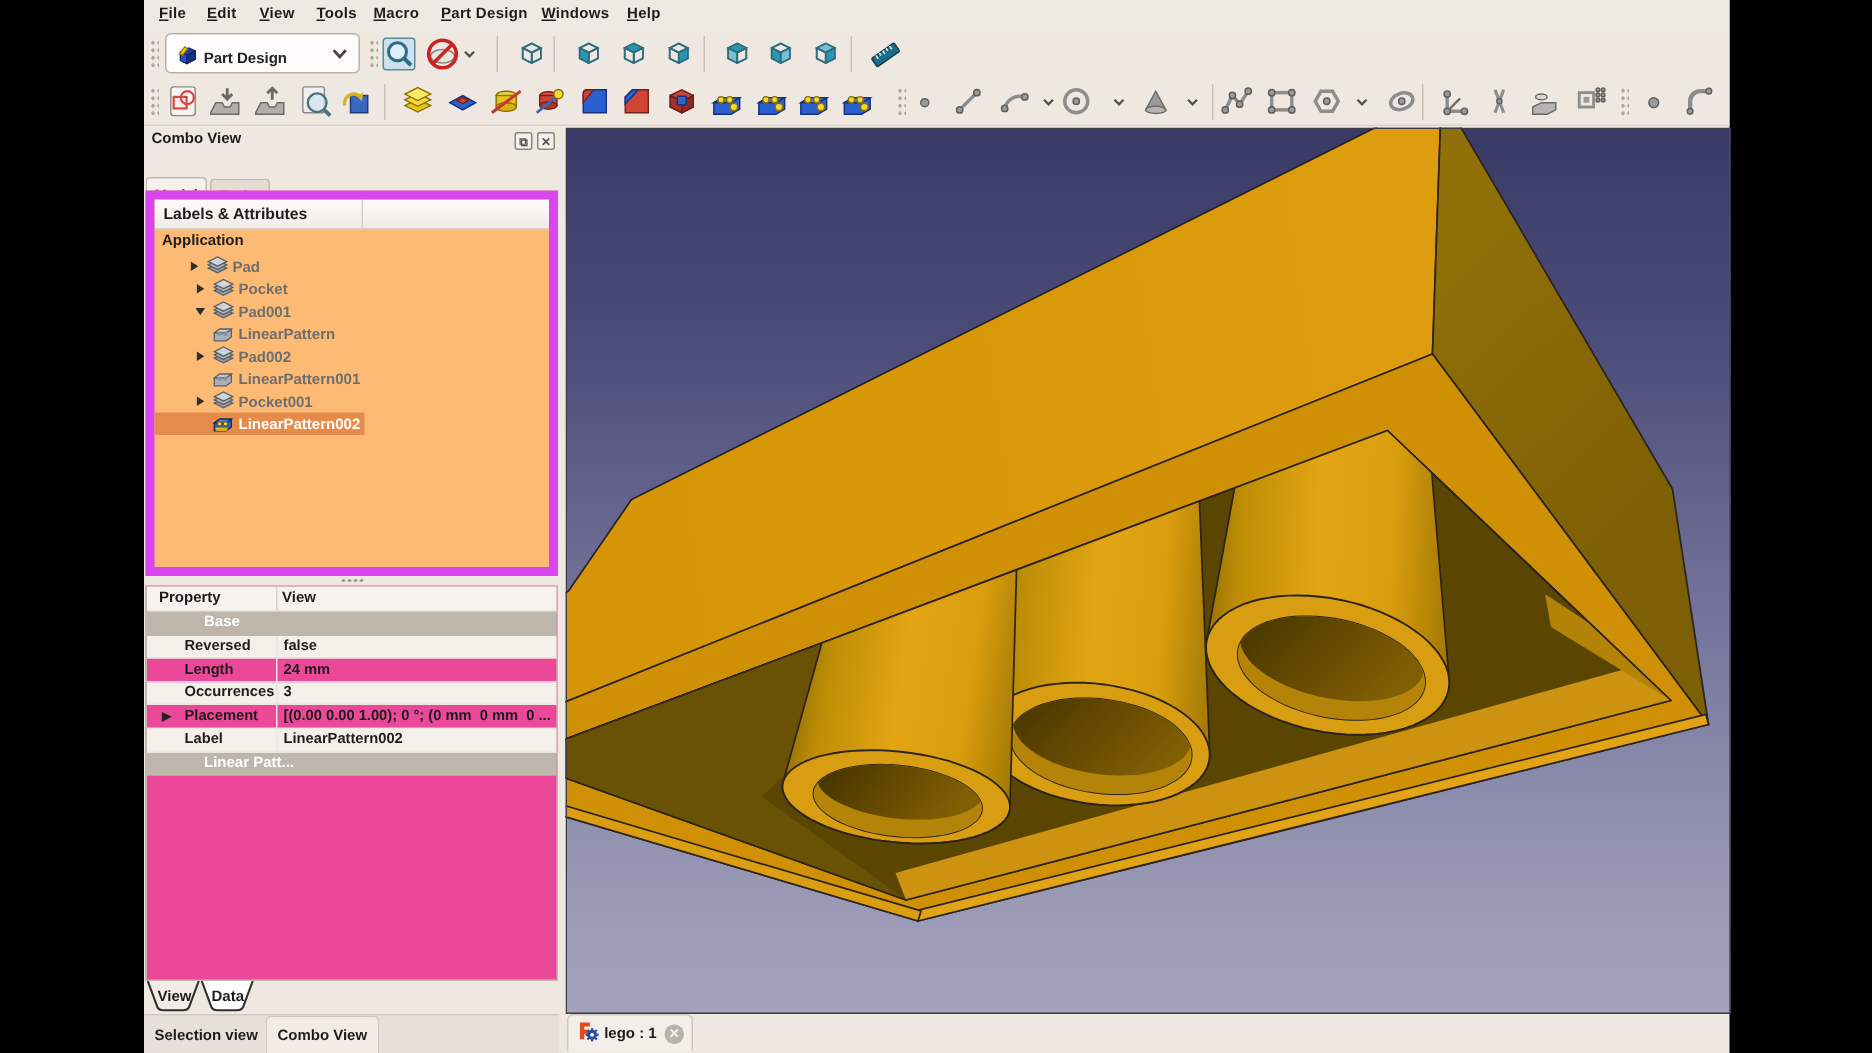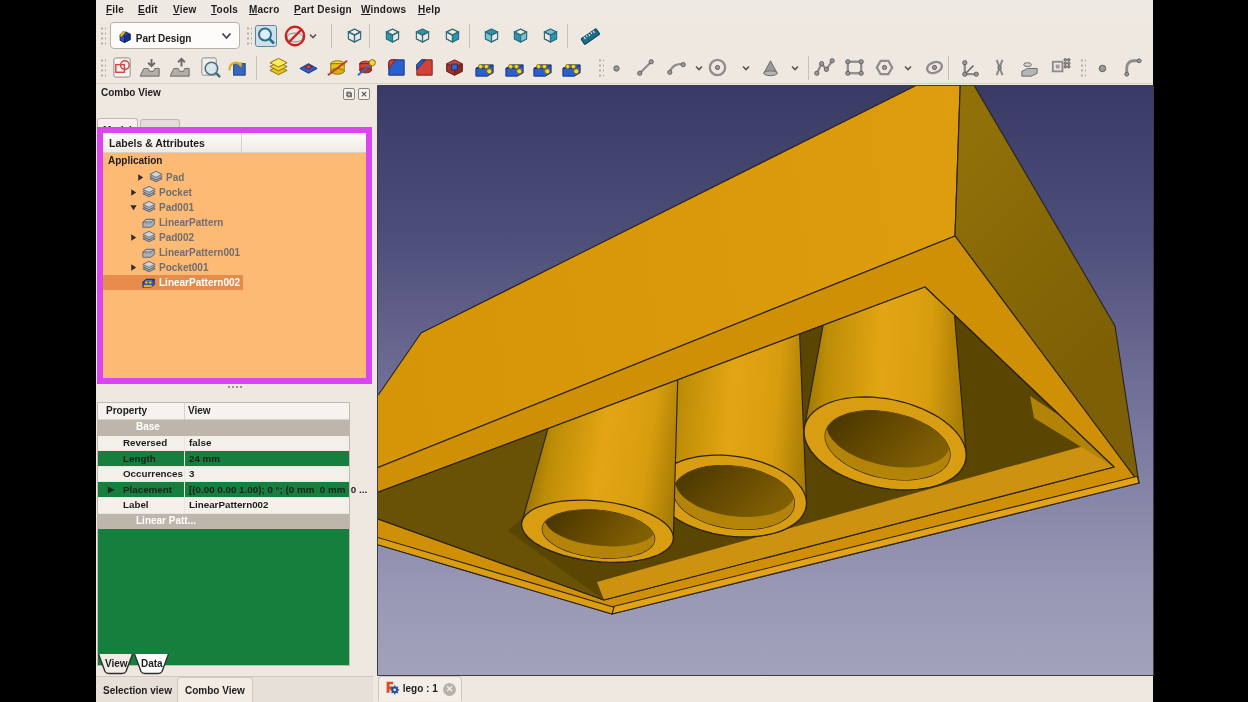--- a/index.html
+++ b/index.html
@@ -370,7 +370,7 @@
       <div id="treehdr">Labels &amp; Attributes</div>
       <div id="treebody">
           <div class="trow" style="padding-left:5px"><span class="tlb" style="color:#1d1d1d">Application</span></div>
-          <div class="trow dim" style="padding-left:33px"><span class="tar"><svg width="9" height="9" viewBox="0 0 10 10">
+          <div class="trow dim" style="padding-left:22px"><span class="tar"><svg width="9" height="9" viewBox="0 0 10 10">
                 <path d="M2.5 1.5 L8 5 L2.5 8.5 Z" fill="#2e2e2e"></path>
               </svg></span><span class="tic"><svg width="14" height="14" viewBox="0 0 16 16">
                 <path d="M1 10 l7 -3.5 7 3.5 -7 3.5 z" fill="#9aa0a8" stroke="#5a6068"></path>

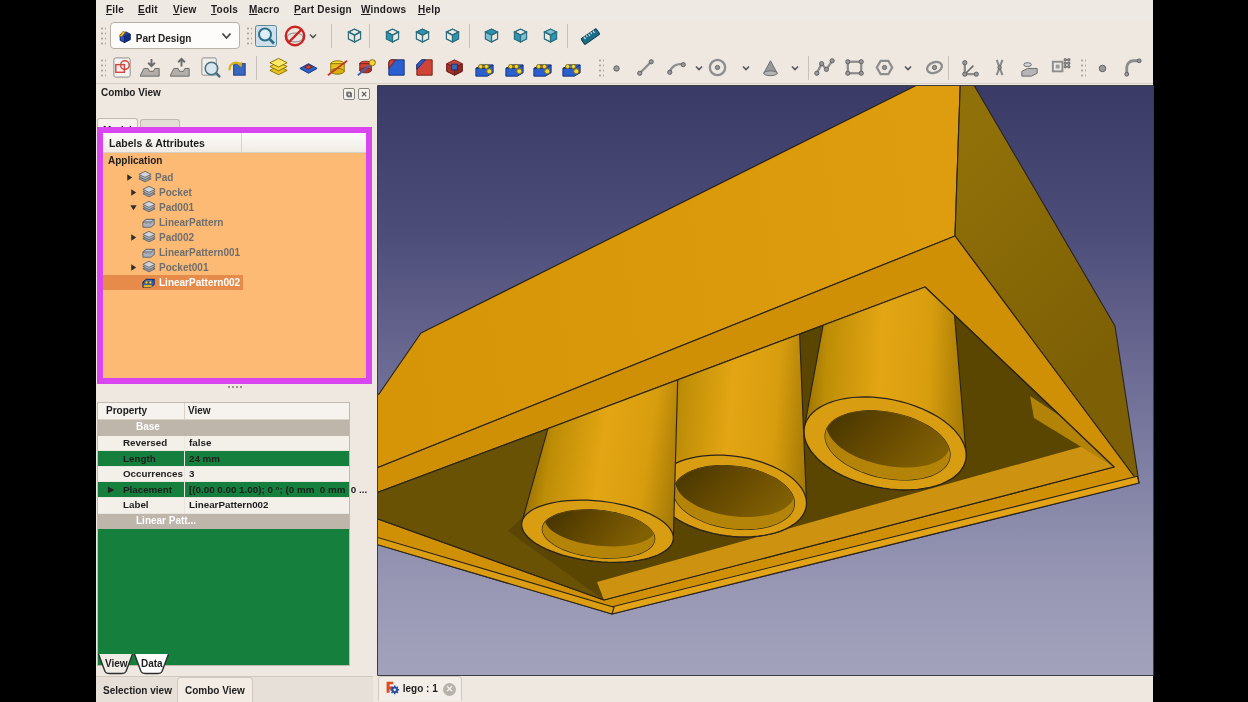--- a/index.html
+++ b/index.html
@@ -39,7 +39,7 @@
 #splitter { position:absolute; left:1px; top:299px; width:275px; height:6px; }
 #splitter:after { content:""; position:absolute; left:130px; top:2px; width:16px; height:2px;
   background:radial-gradient(circle 1px, #9a938a 1px, transparent 1.2px); background-size:4px 2px; }
-#props { position:absolute; left:1px; top:317px; width:253px; height:264px; background:#15803d;
+#props { position:absolute; left:1px; top:305px; width:275px; height:264px; background:#ec4899;
   border:1px solid #c2bab0; font-size:10px; }
 #phdr { height:17px; background:#f6f2ed; border-bottom:1px solid #d8d1c8; font-weight:700; color:#1d1d1d; position:relative; }
 #phdr .c1 { position:absolute; left:8px; top:2px; }

